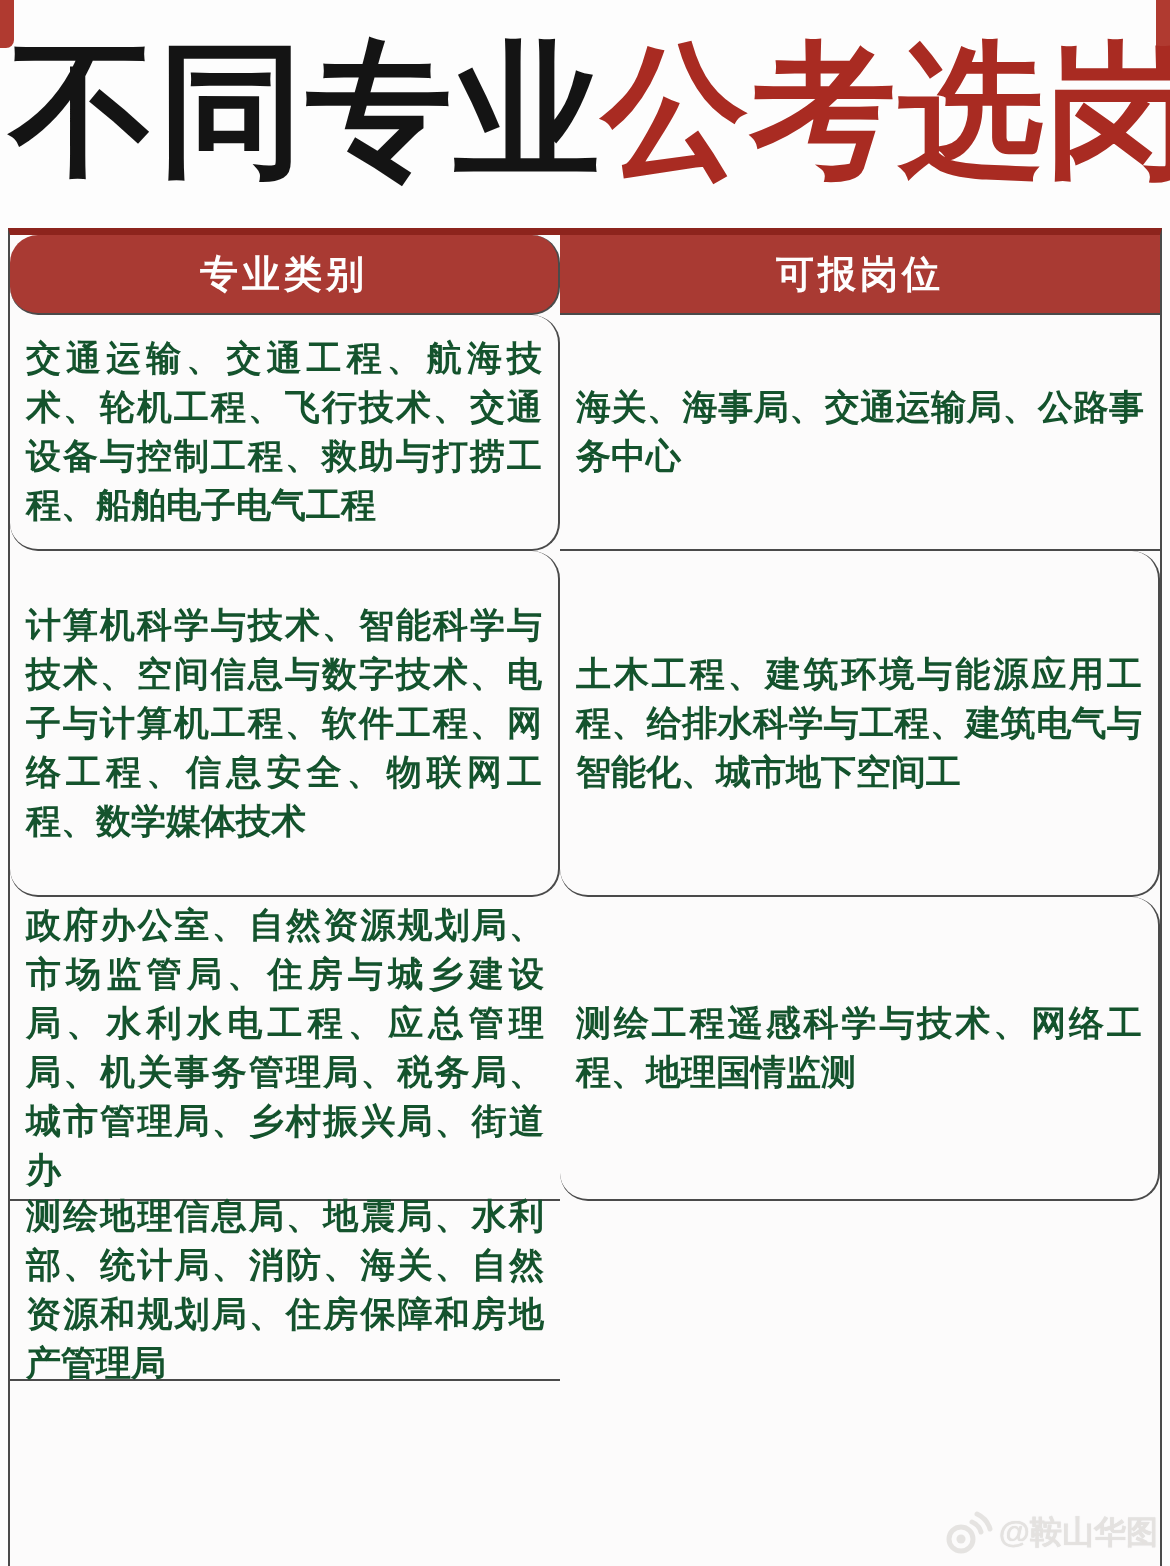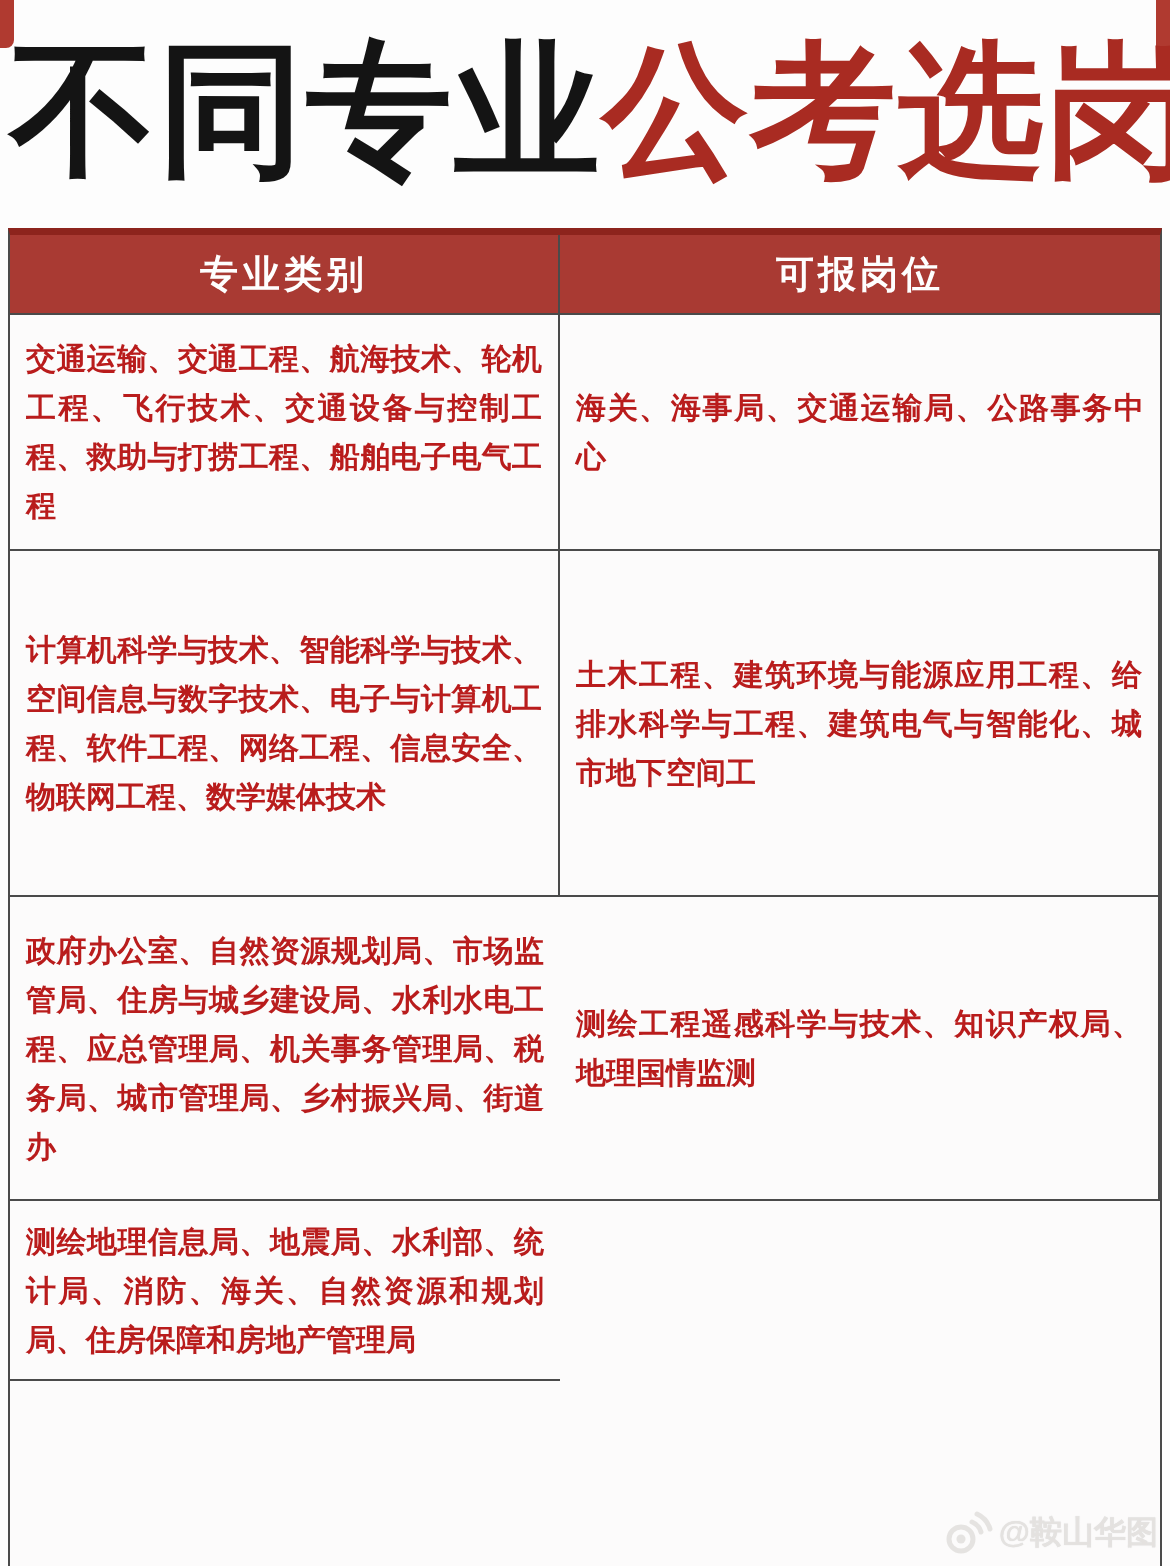--- a/index.html
+++ b/index.html
@@ -44,7 +44,7 @@
     font-size:30px;line-height:49px;font-weight:700;color:#b91c1c;
     text-align:justify;
   }
-  .cell.left{border-right:2px solid #4a4a4a;}
+  .cell.left{border-right:2px solid #4a4a4a;border-radius:28px;}
   .cell.head{
     background:#a93a33;color:#fefefe;
     justify-content:center;text-align:center;

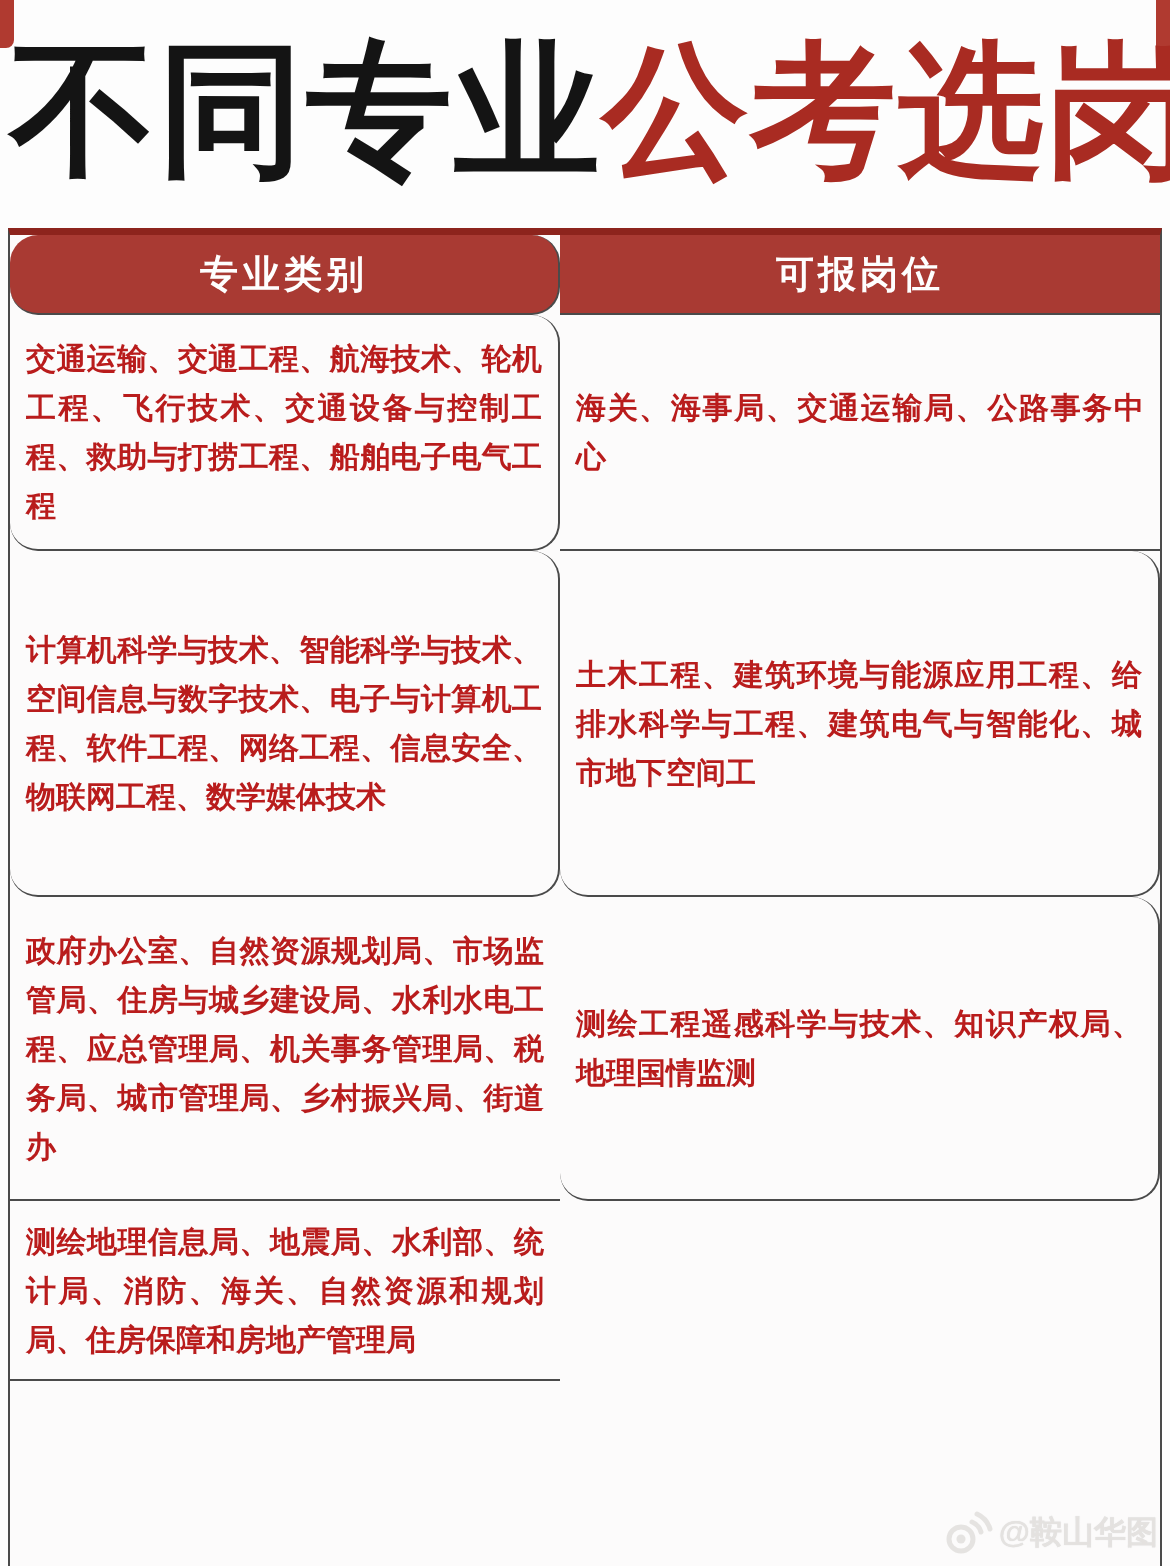--- a/index.html
+++ b/index.html
@@ -41,7 +41,7 @@
     box-sizing:border-box;
     display:flex;align-items:center;
     padding:10px 16px;
-    font-size:30px;line-height:49px;font-weight:700;color:#b91c1c;
+    font-size:35px;line-height:49px;font-weight:700;color:#14532d;
     text-align:justify;
   }
   .cell.left{border-right:2px solid #4a4a4a;border-radius:28px;}

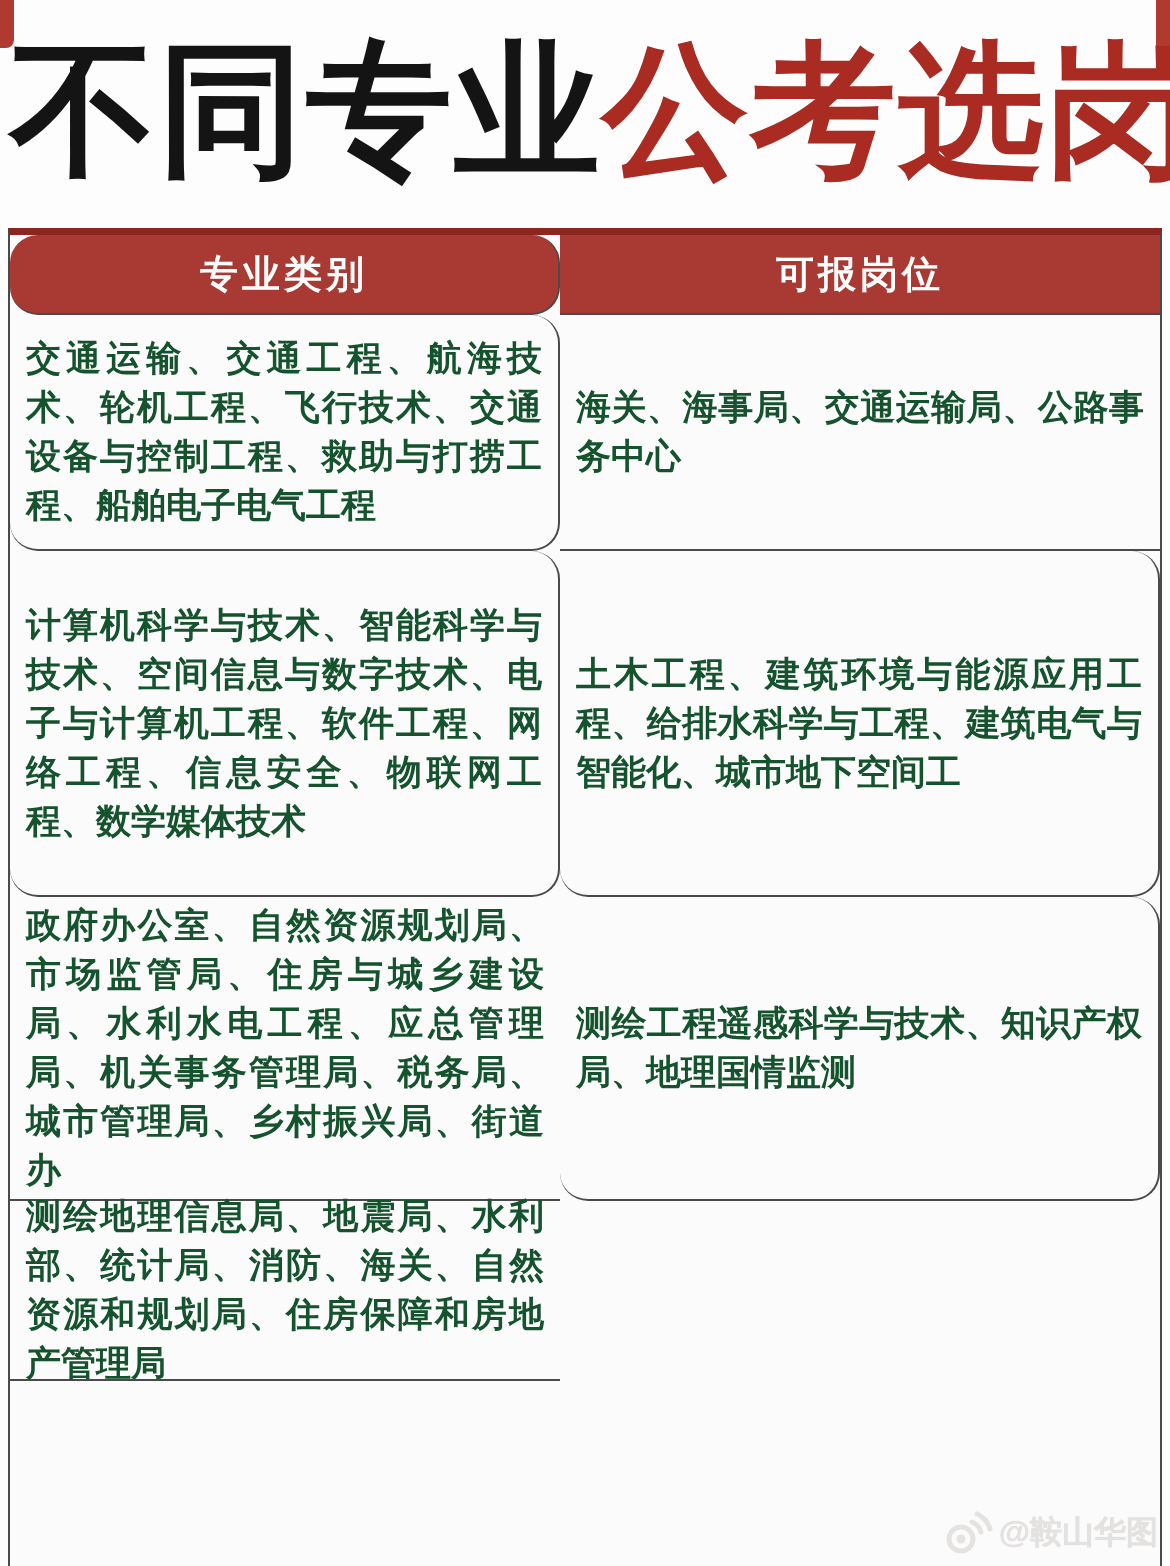--- a/index.html
+++ b/index.html
@@ -103,7 +103,7 @@
 
 
     <div class="cell left">
-      <span class="txt">测绘工程遥感科学与技术、知识产权局、地理国情监测</span>
+      <span class="txt">测绘工程遥感科学与技术、网络工程、地理国情监测</span>
     </div>
     <div class="cell">
       <span class="txt">测绘地理信息局、地震局、水利部、统计局、消防、海关、自然资源和规划局、住房保障和房地产管理局</span>

